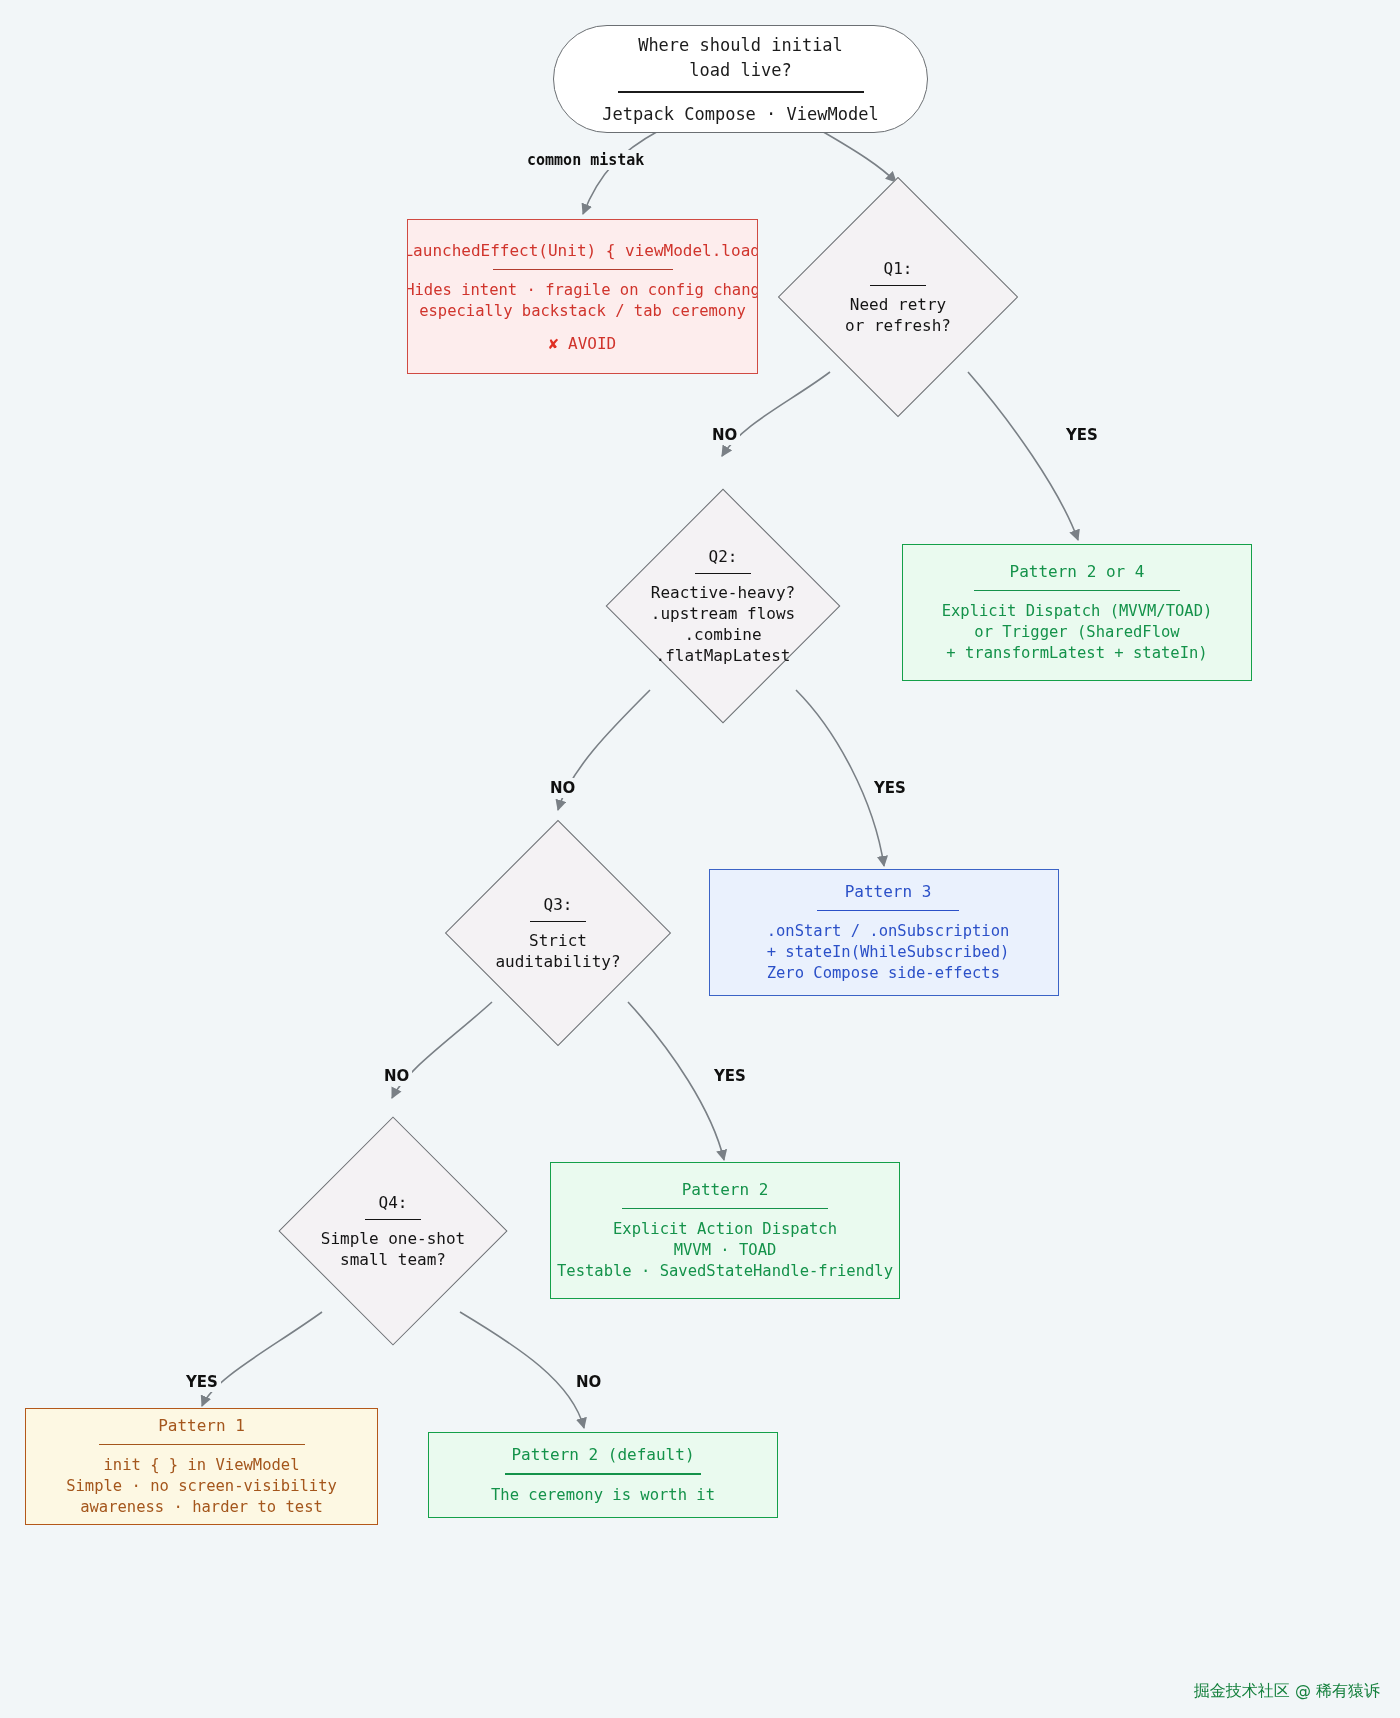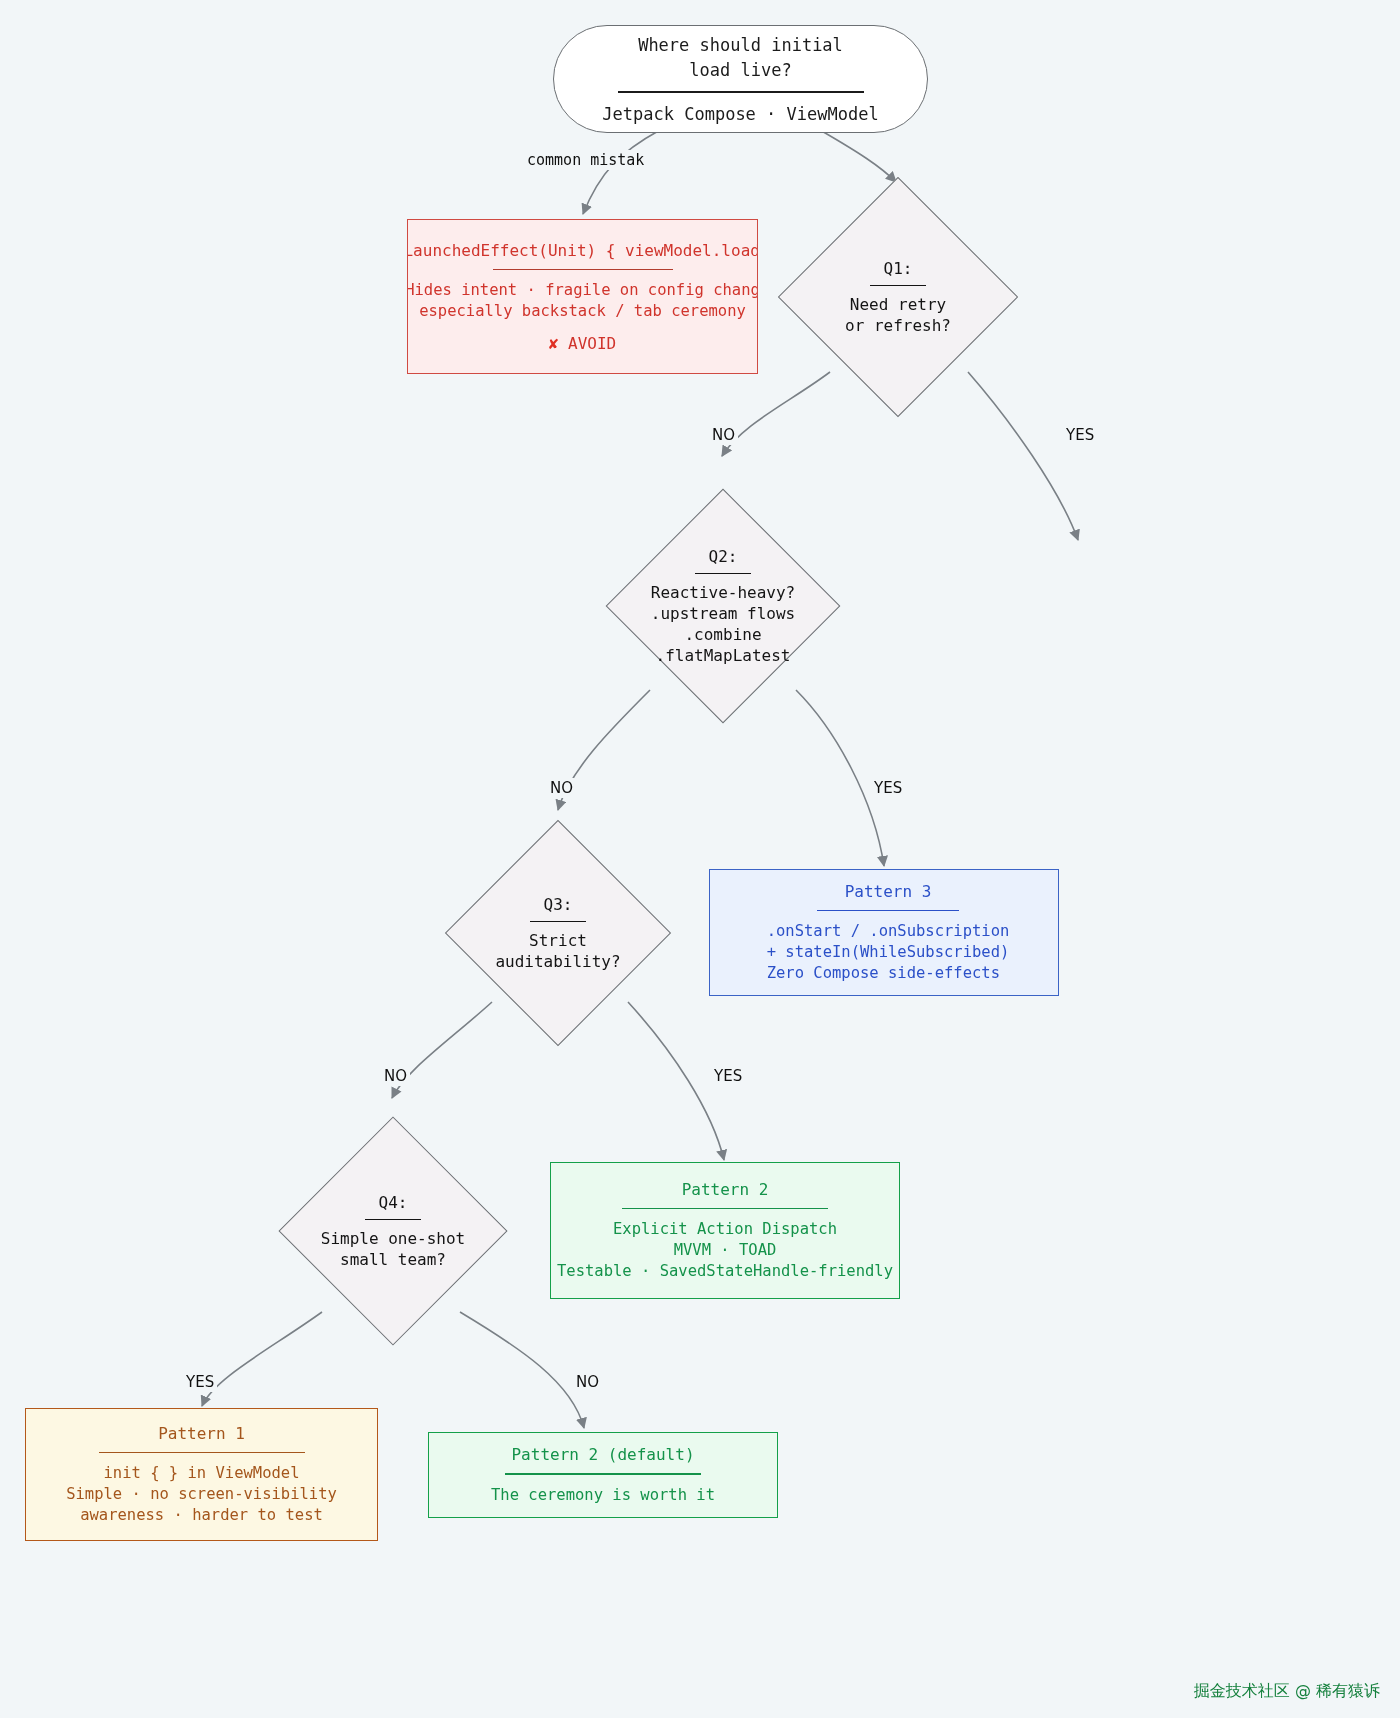--- a/index.html
+++ b/index.html
@@ -72,7 +72,7 @@
     position:absolute;
     font-family:"DejaVu Sans","Liberation Sans",sans-serif;
     font-size:15px;color:#101010;background:#f2f6f8;
-    padding:1px 3px;white-space:nowrap;
+    padding:1px 3px;white-space:nowrap;font-weight:bold;
   }
   .elabel.mono{font-family:"DejaVu Sans Mono","Liberation Mono",monospace;}
 

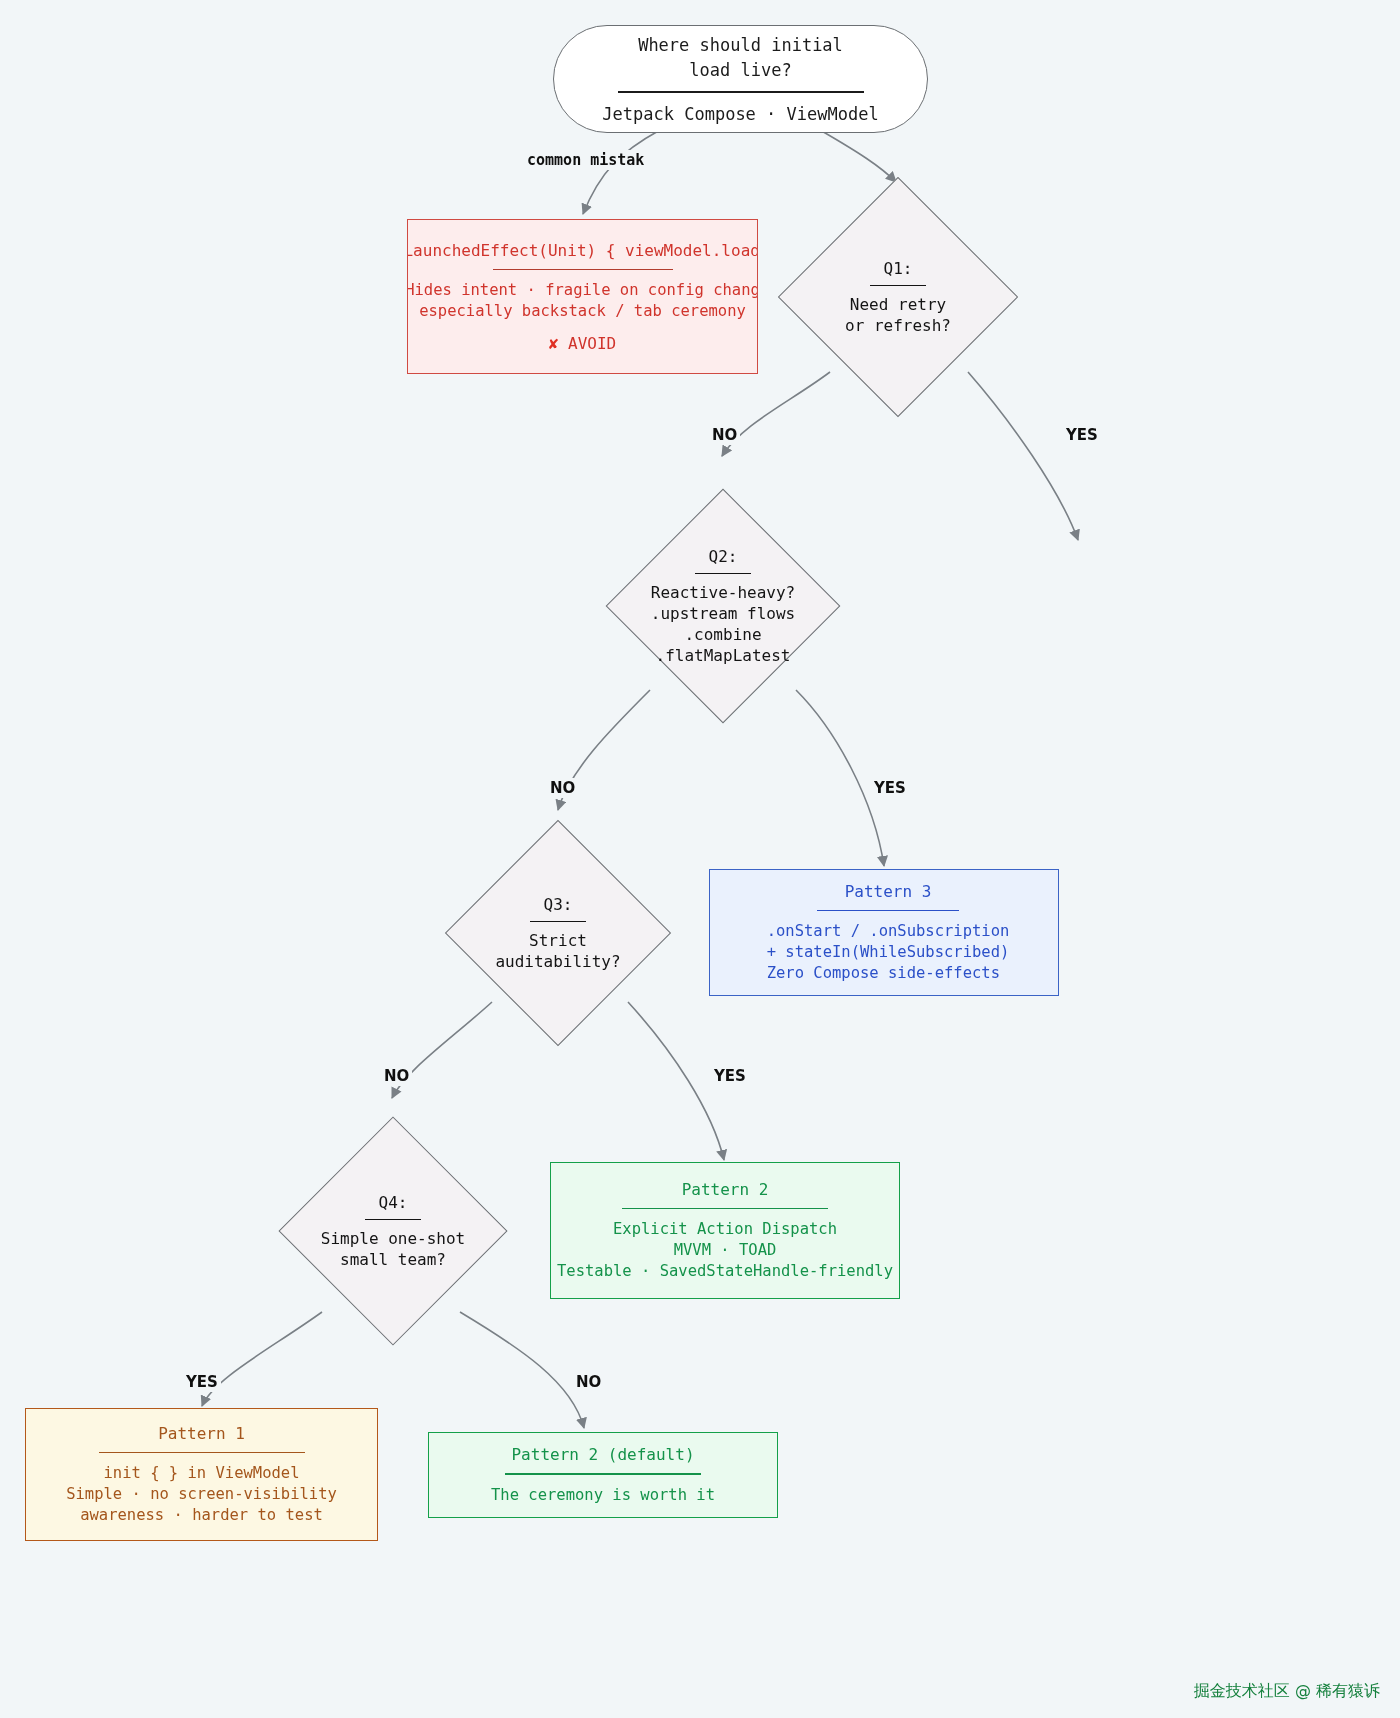--- a/index.html
+++ b/index.html
@@ -182,6 +182,15 @@
     </div>
   </div>
 
+  <div class="node box green" style="left:902px;top:544px;width:350px;height:137px;">
+    <div class="head">Pattern 2 or 4</div>
+    <div class="rule" style="width:206px;"></div>
+    <div class="body">
+      <div>Explicit Dispatch (MVVM/TOAD)</div>
+      <div>or Trigger (SharedFlow</div>
+      <div>+ transformLatest + stateIn)</div>
+    </div>
+  </div>
 
   <div class="node box blue" style="left:709px;top:869px;width:350px;height:127px;padding-left:8px;">
     <div class="head">Pattern 3</div>

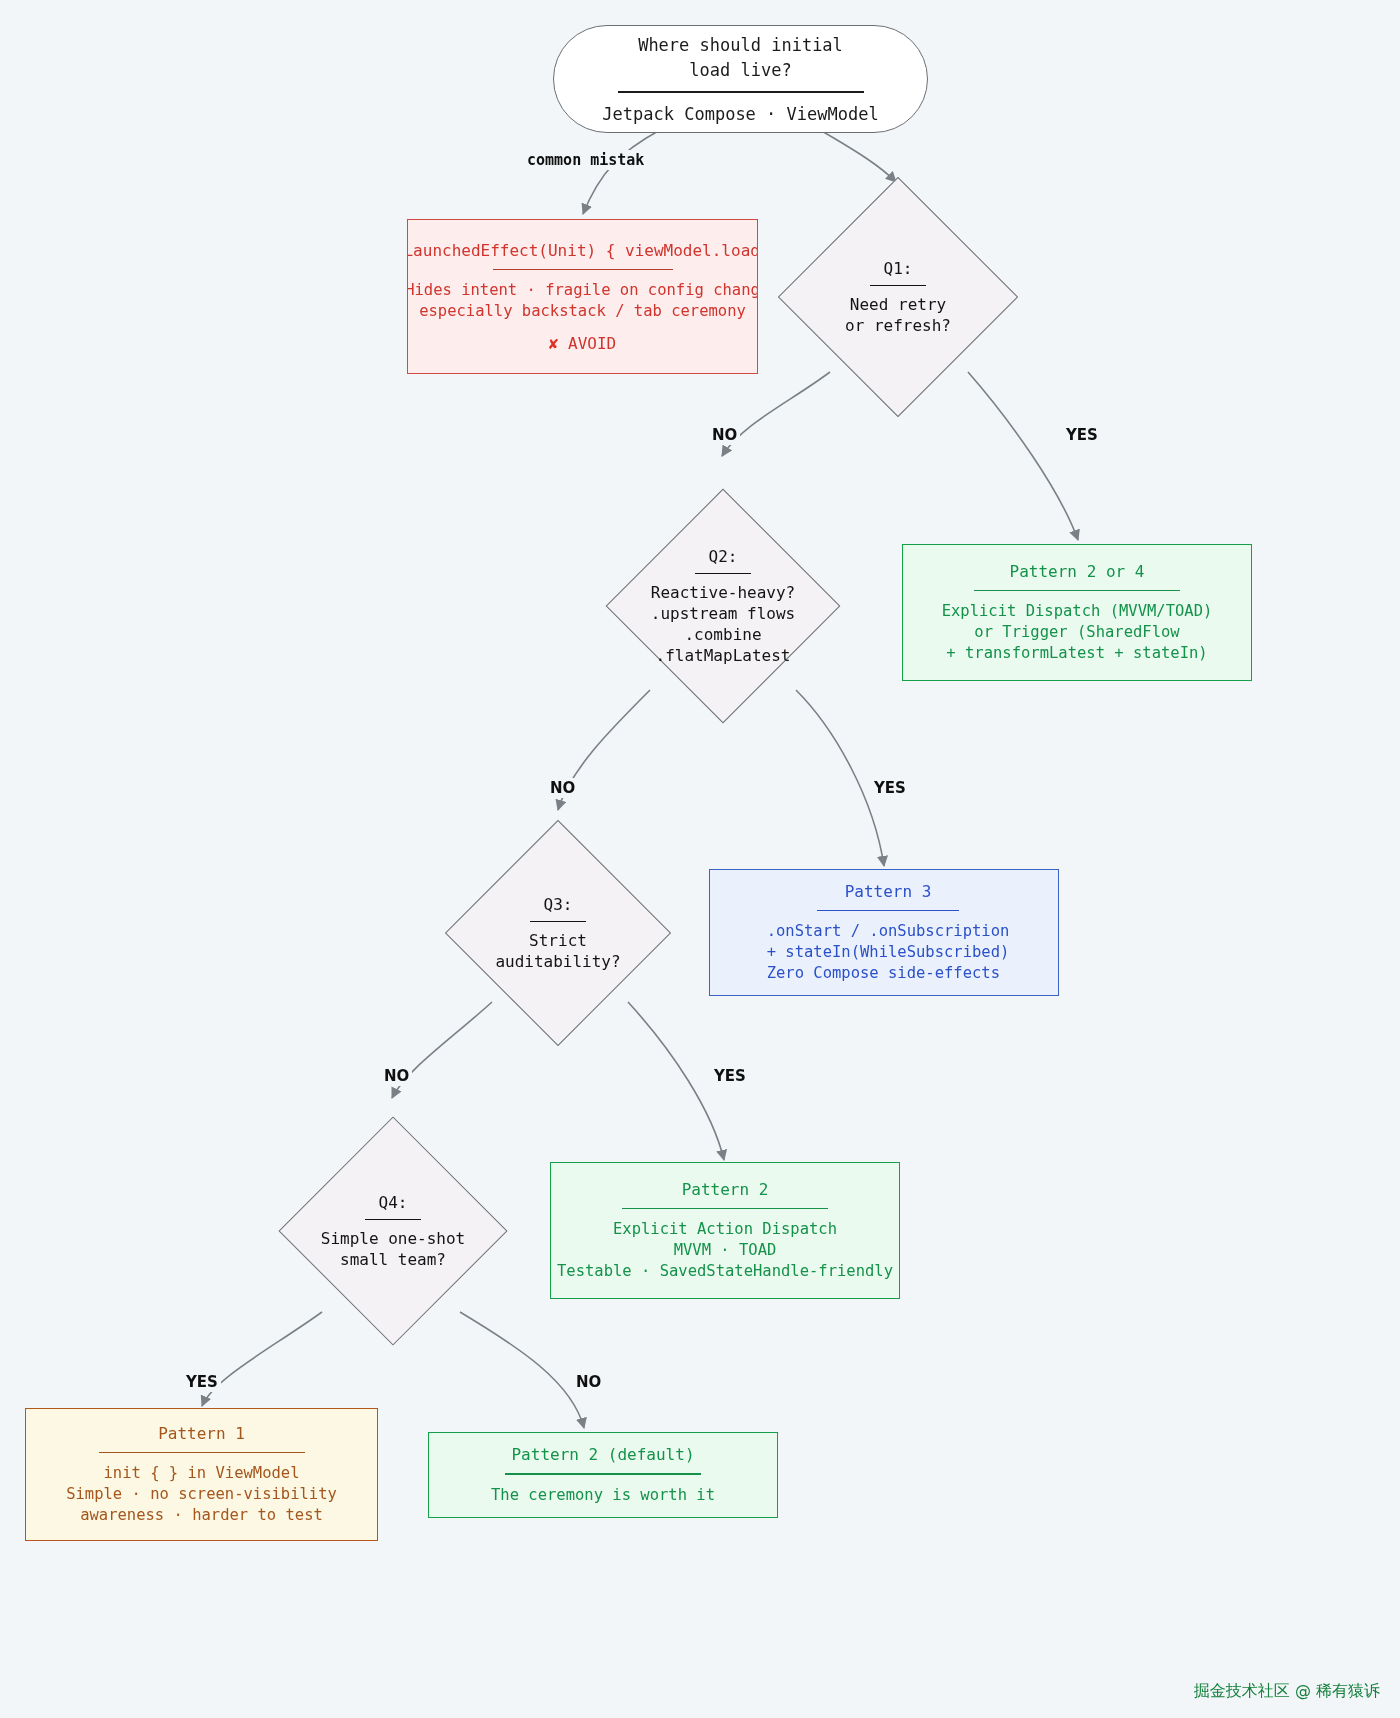--- a/index.html
+++ b/index.html
@@ -212,7 +212,7 @@
     </div>
   </div>
 
-  <div class="node box amber" style="left:25px;top:1408px;width:353px;height:133px;">
+  <div class="node box amber" style="left:25px;top:1408px;width:353px;height:117px;">
     <div class="head">Pattern 1</div>
     <div class="rule" style="width:206px;"></div>
     <div class="body">

